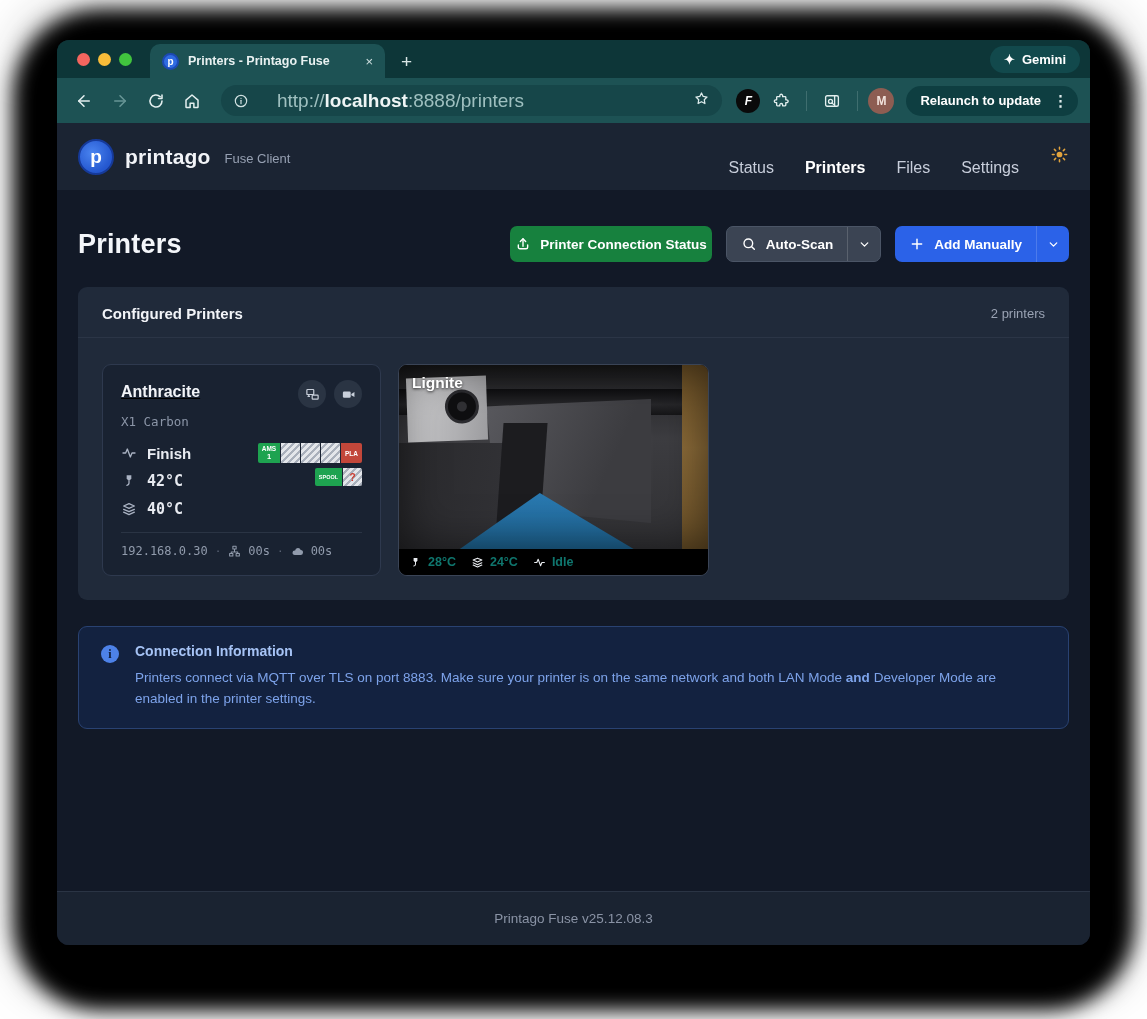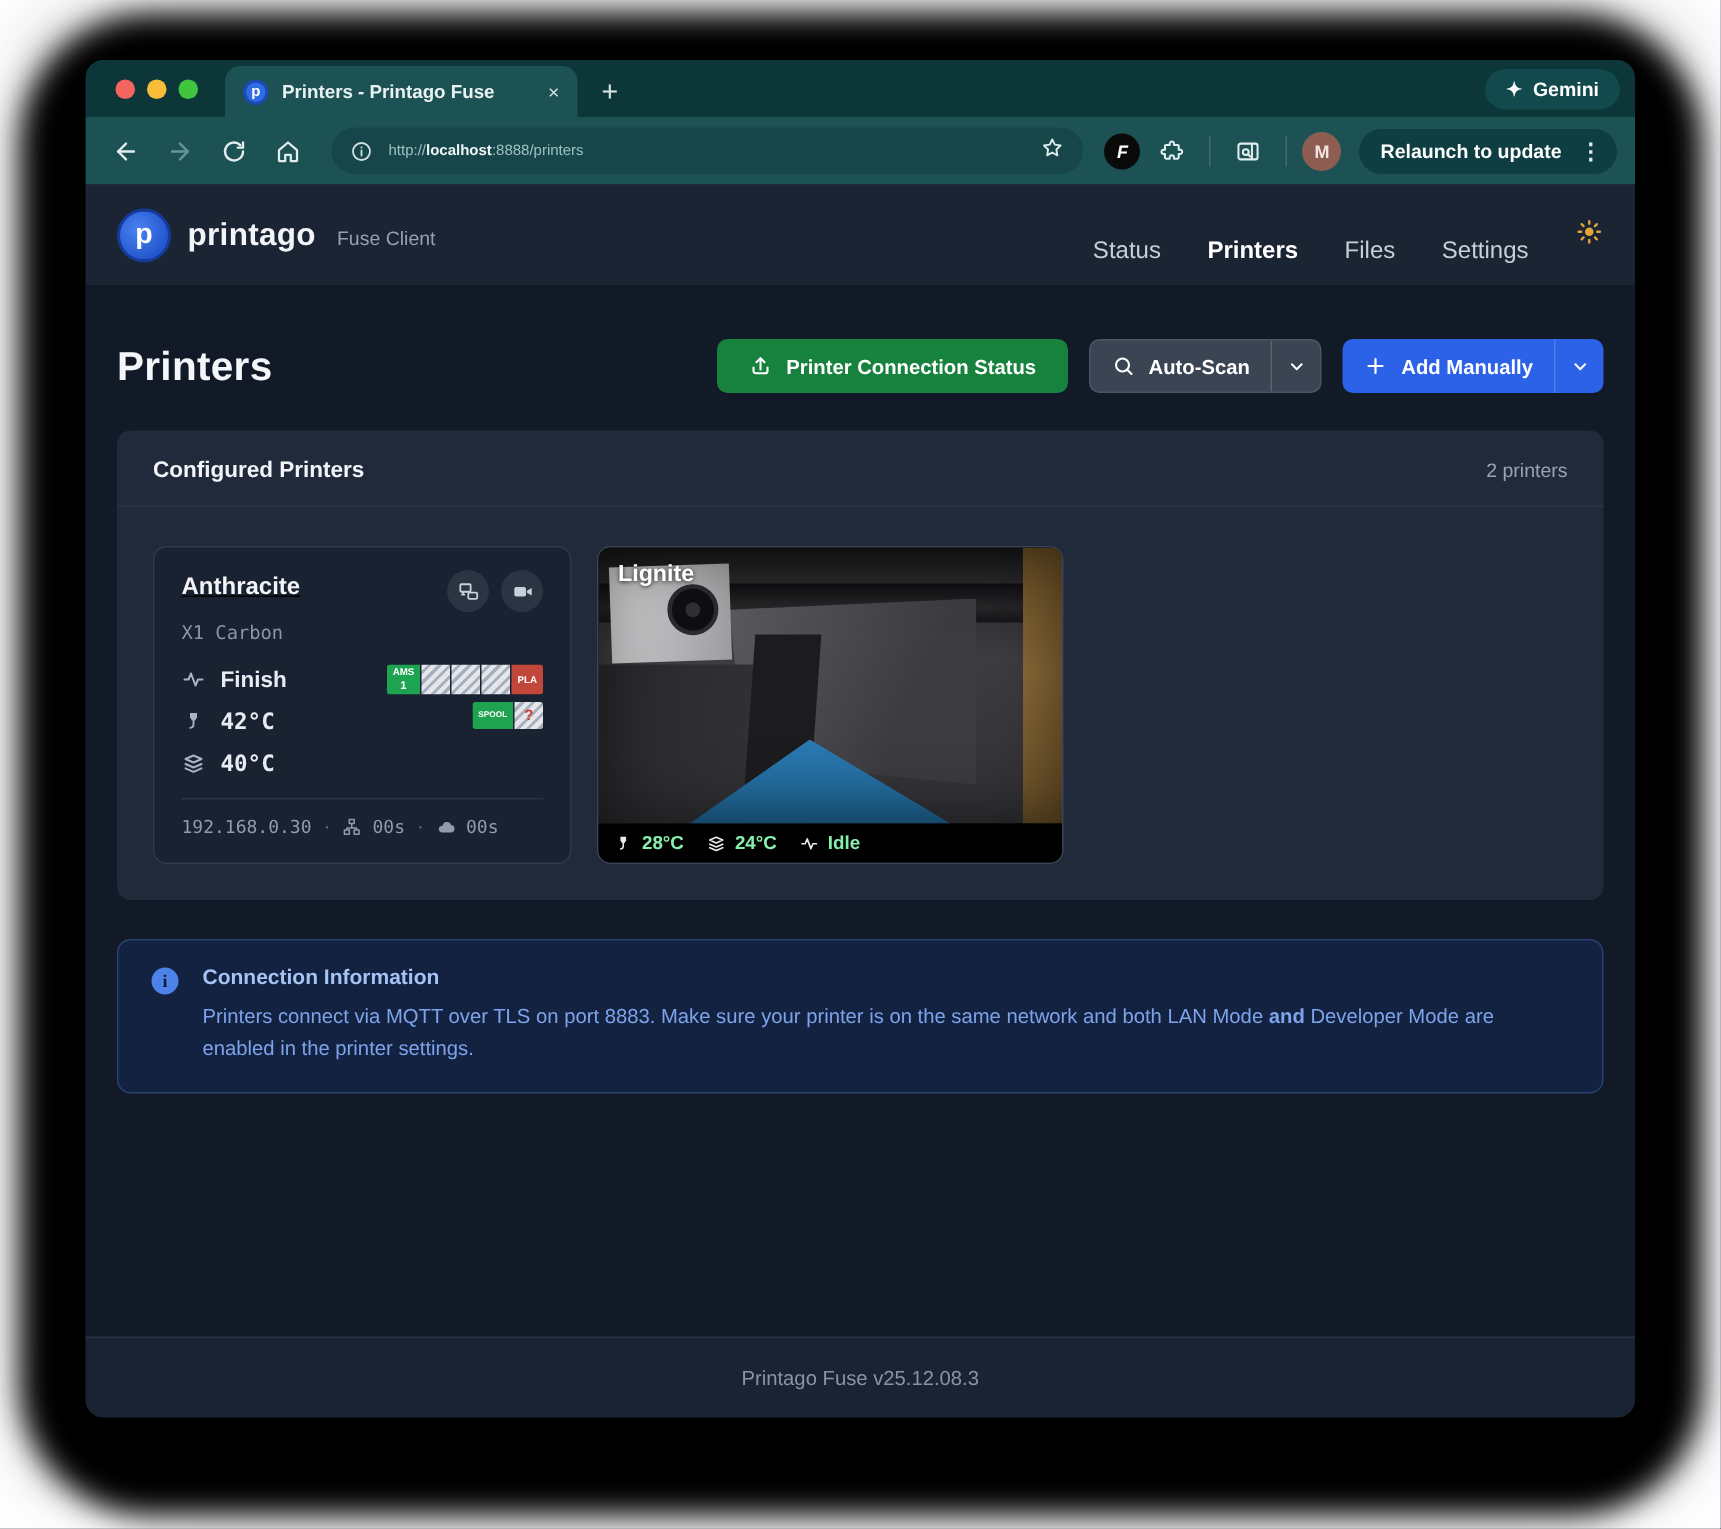--- a/index.html
+++ b/index.html
@@ -29,7 +29,7 @@
   .tb-icon.dim { color:#679595; }
   .tb-icon svg { width:18px; height:18px; }
   .url-pill { flex:1; height:31px; background:#164649; border-radius:16px; display:flex; align-items:center; padding:0 12px 0 12px; gap:10px; margin:0 8px; min-width:0; color:#cfe0e0; }
-  .url-text { font-size:10px; color:#9fc0c0; white-space:nowrap; overflow:hidden; flex:1; }
+  .url-text { font-size:19px; color:#9fc0c0; white-space:nowrap; overflow:hidden; flex:1;margin-left:18px; }
   .url-text .host { color:#eef5f5; font-weight:600; }
   .url-star { color:#dcebeb; } .url-star svg { width:17px; height:17px; }
   .ext-circle { width:24px; height:24px; border-radius:50%; background:#0a0a0a; color:#fff; font-size:12px; font-weight:bold; display:flex; align-items:center; justify-content:center; font-style:italic; }

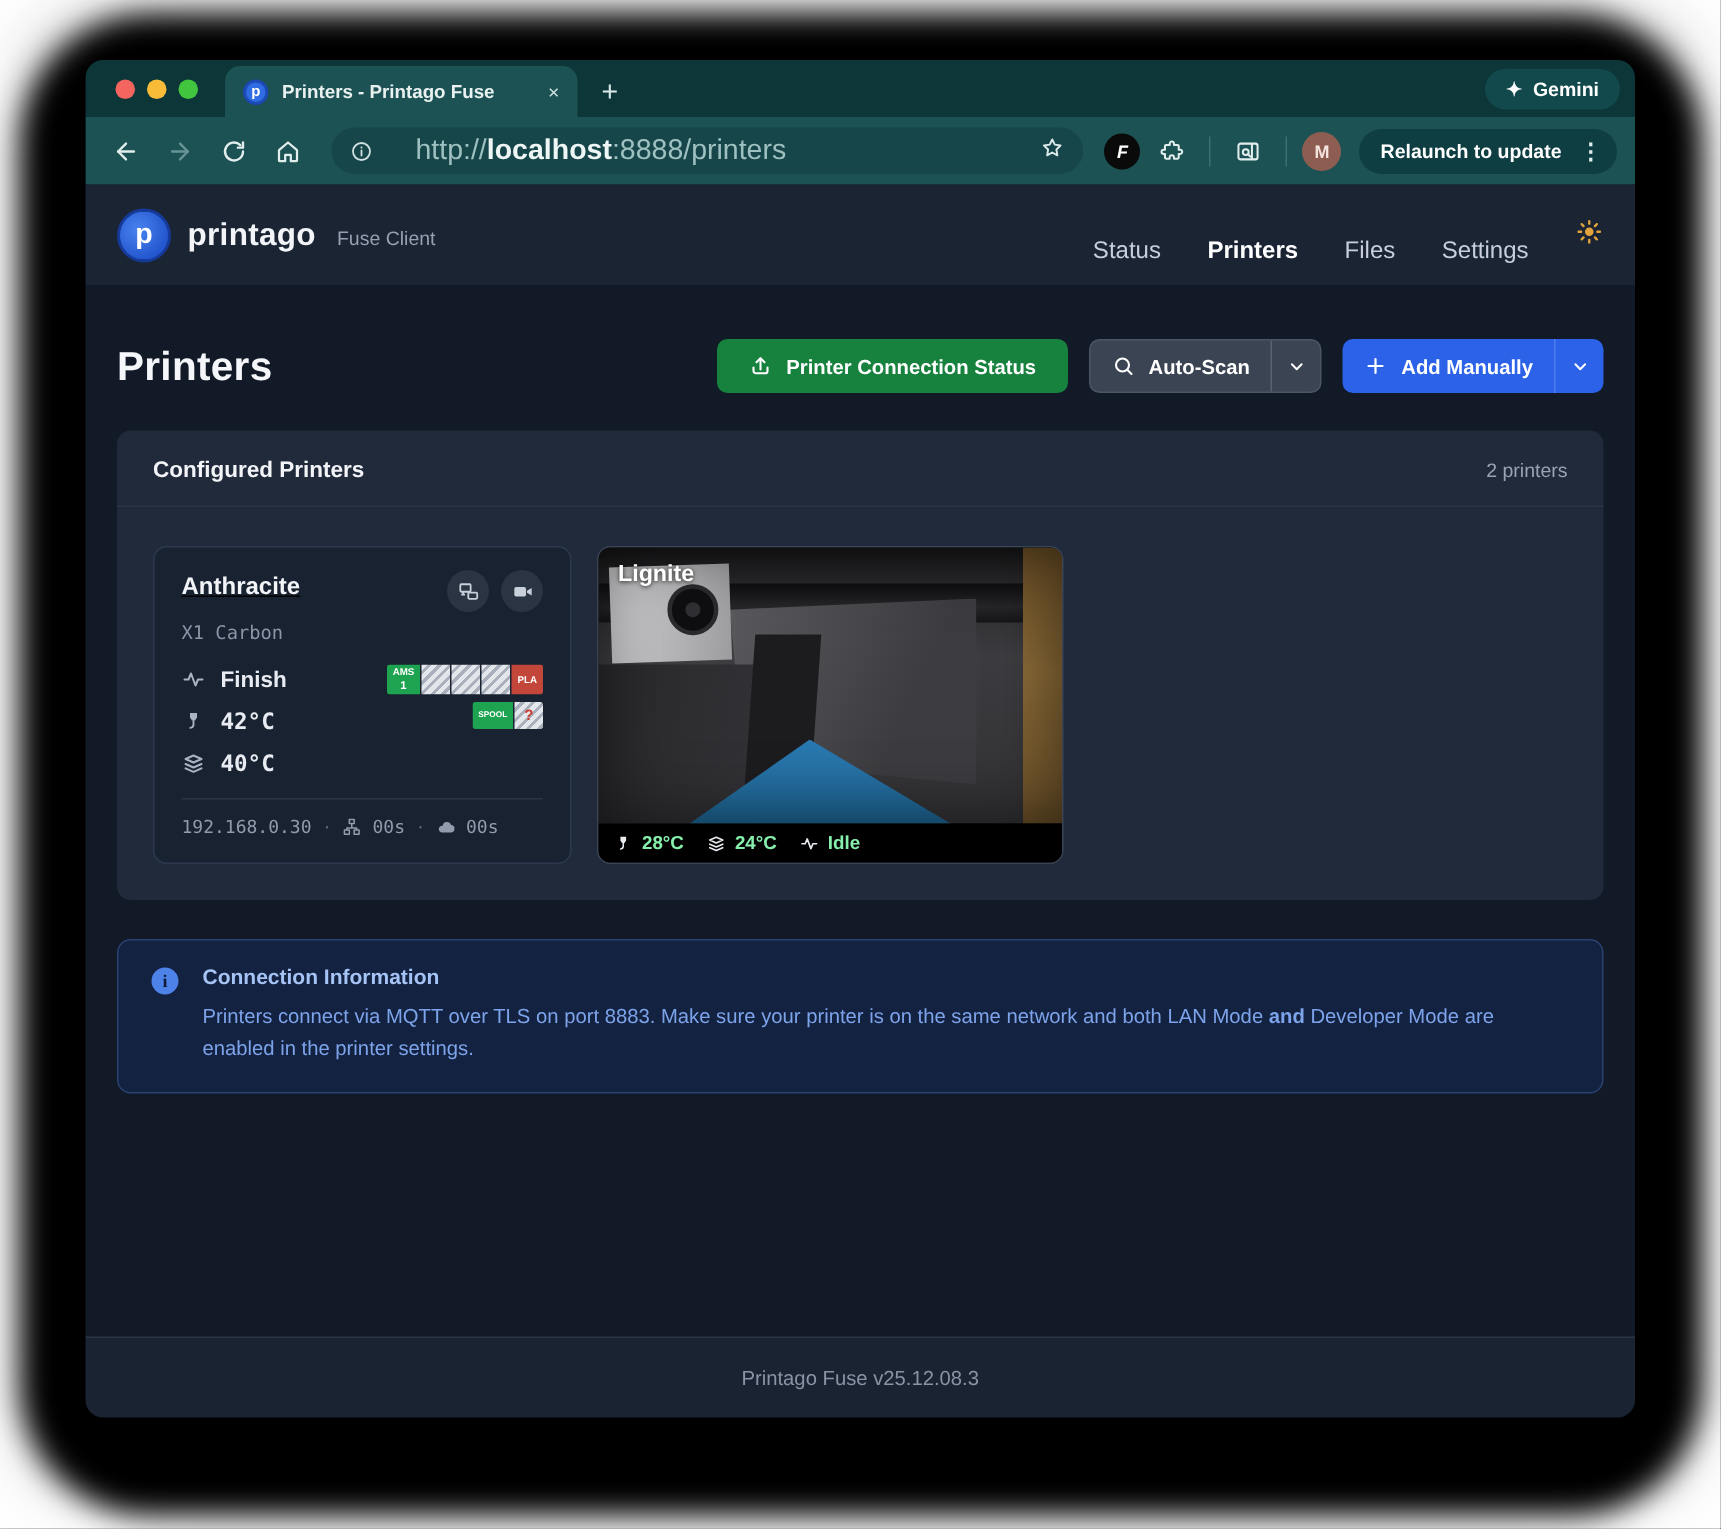--- a/index.html
+++ b/index.html
@@ -55,7 +55,7 @@
   .btn-group { margin-left:auto; display:flex; gap:14px; }
   .btn { height:36px; border-radius:7px; display:flex; align-items:center; color:#fff; font-size:13.5px; font-weight:600; overflow:hidden; }
   .btn svg { width:16px; height:16px; }
-  .btn-green { background:#17813e; padding:0 21px; gap:9px; }
+  .btn-green { background:#17813e; padding:0 5px; gap:9px; }
   .btn-split-main { display:flex; align-items:center; gap:9px; padding:0 14px; height:100%; }
   .btn-split-arrow { width:33px; height:100%; display:flex; align-items:center; justify-content:center; border-left:1px solid rgba(255,255,255,.16); }
   .btn-split-arrow svg { width:13px; height:13px; }

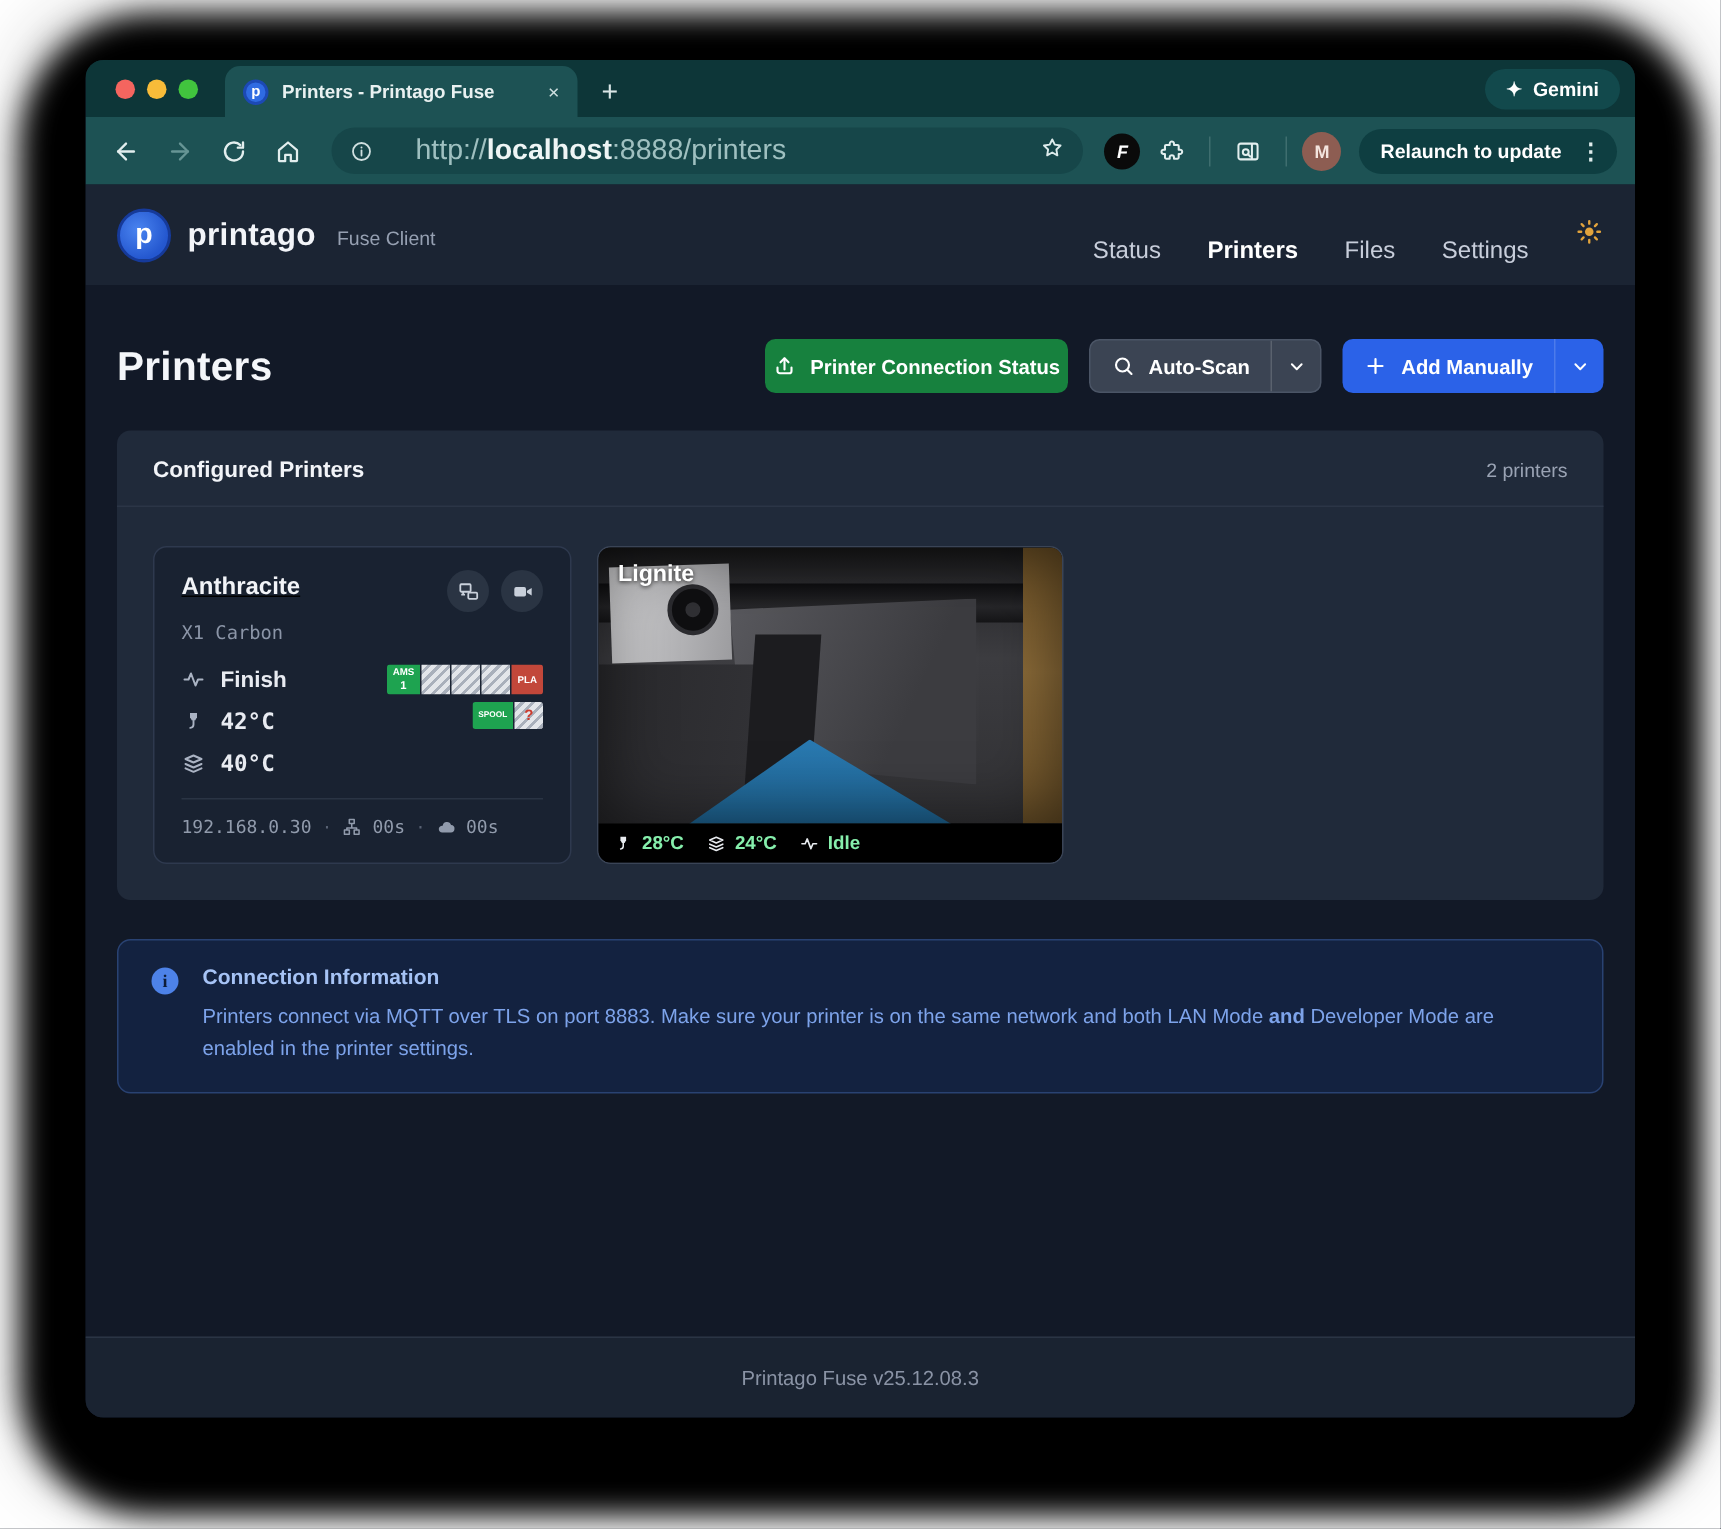--- a/index.html
+++ b/index.html
@@ -111,7 +111,7 @@
   .cam-wood { position:absolute; right:0; top:0; width:26px; height:100%; background:linear-gradient(180deg,#6d5126,#8a6a38 45%,#6e5329); }
   .cam-vign { position:absolute; inset:0; box-shadow:inset 0 0 46px rgba(0,0,0,.55); }
   .cam-name { position:absolute; left:13px; top:9px; color:#fff; font-size:15.5px; font-weight:700; text-shadow:0 1px 3px rgba(0,0,0,.8); z-index:3; }
-  .cam-bar { position:absolute; left:0; right:0; bottom:0; height:26px; background:#000; display:flex; align-items:center; gap:15px; padding:3px 10px; color:#86efac; font-size:12.5px; font-weight:600; z-index:3; }
+  .cam-bar { position:absolute; left:0; right:0; bottom:0; height:26px; background:#000; display:flex; align-items:center; gap:15px; padding:3px 10px; color:#0f766e; font-size:12.5px; font-weight:600; z-index:3; }
   .cam-bar .item { display:flex; align-items:center; gap:6px; }
   .cam-bar svg { width:13px; height:13px; color:#e8ebef; }
 

